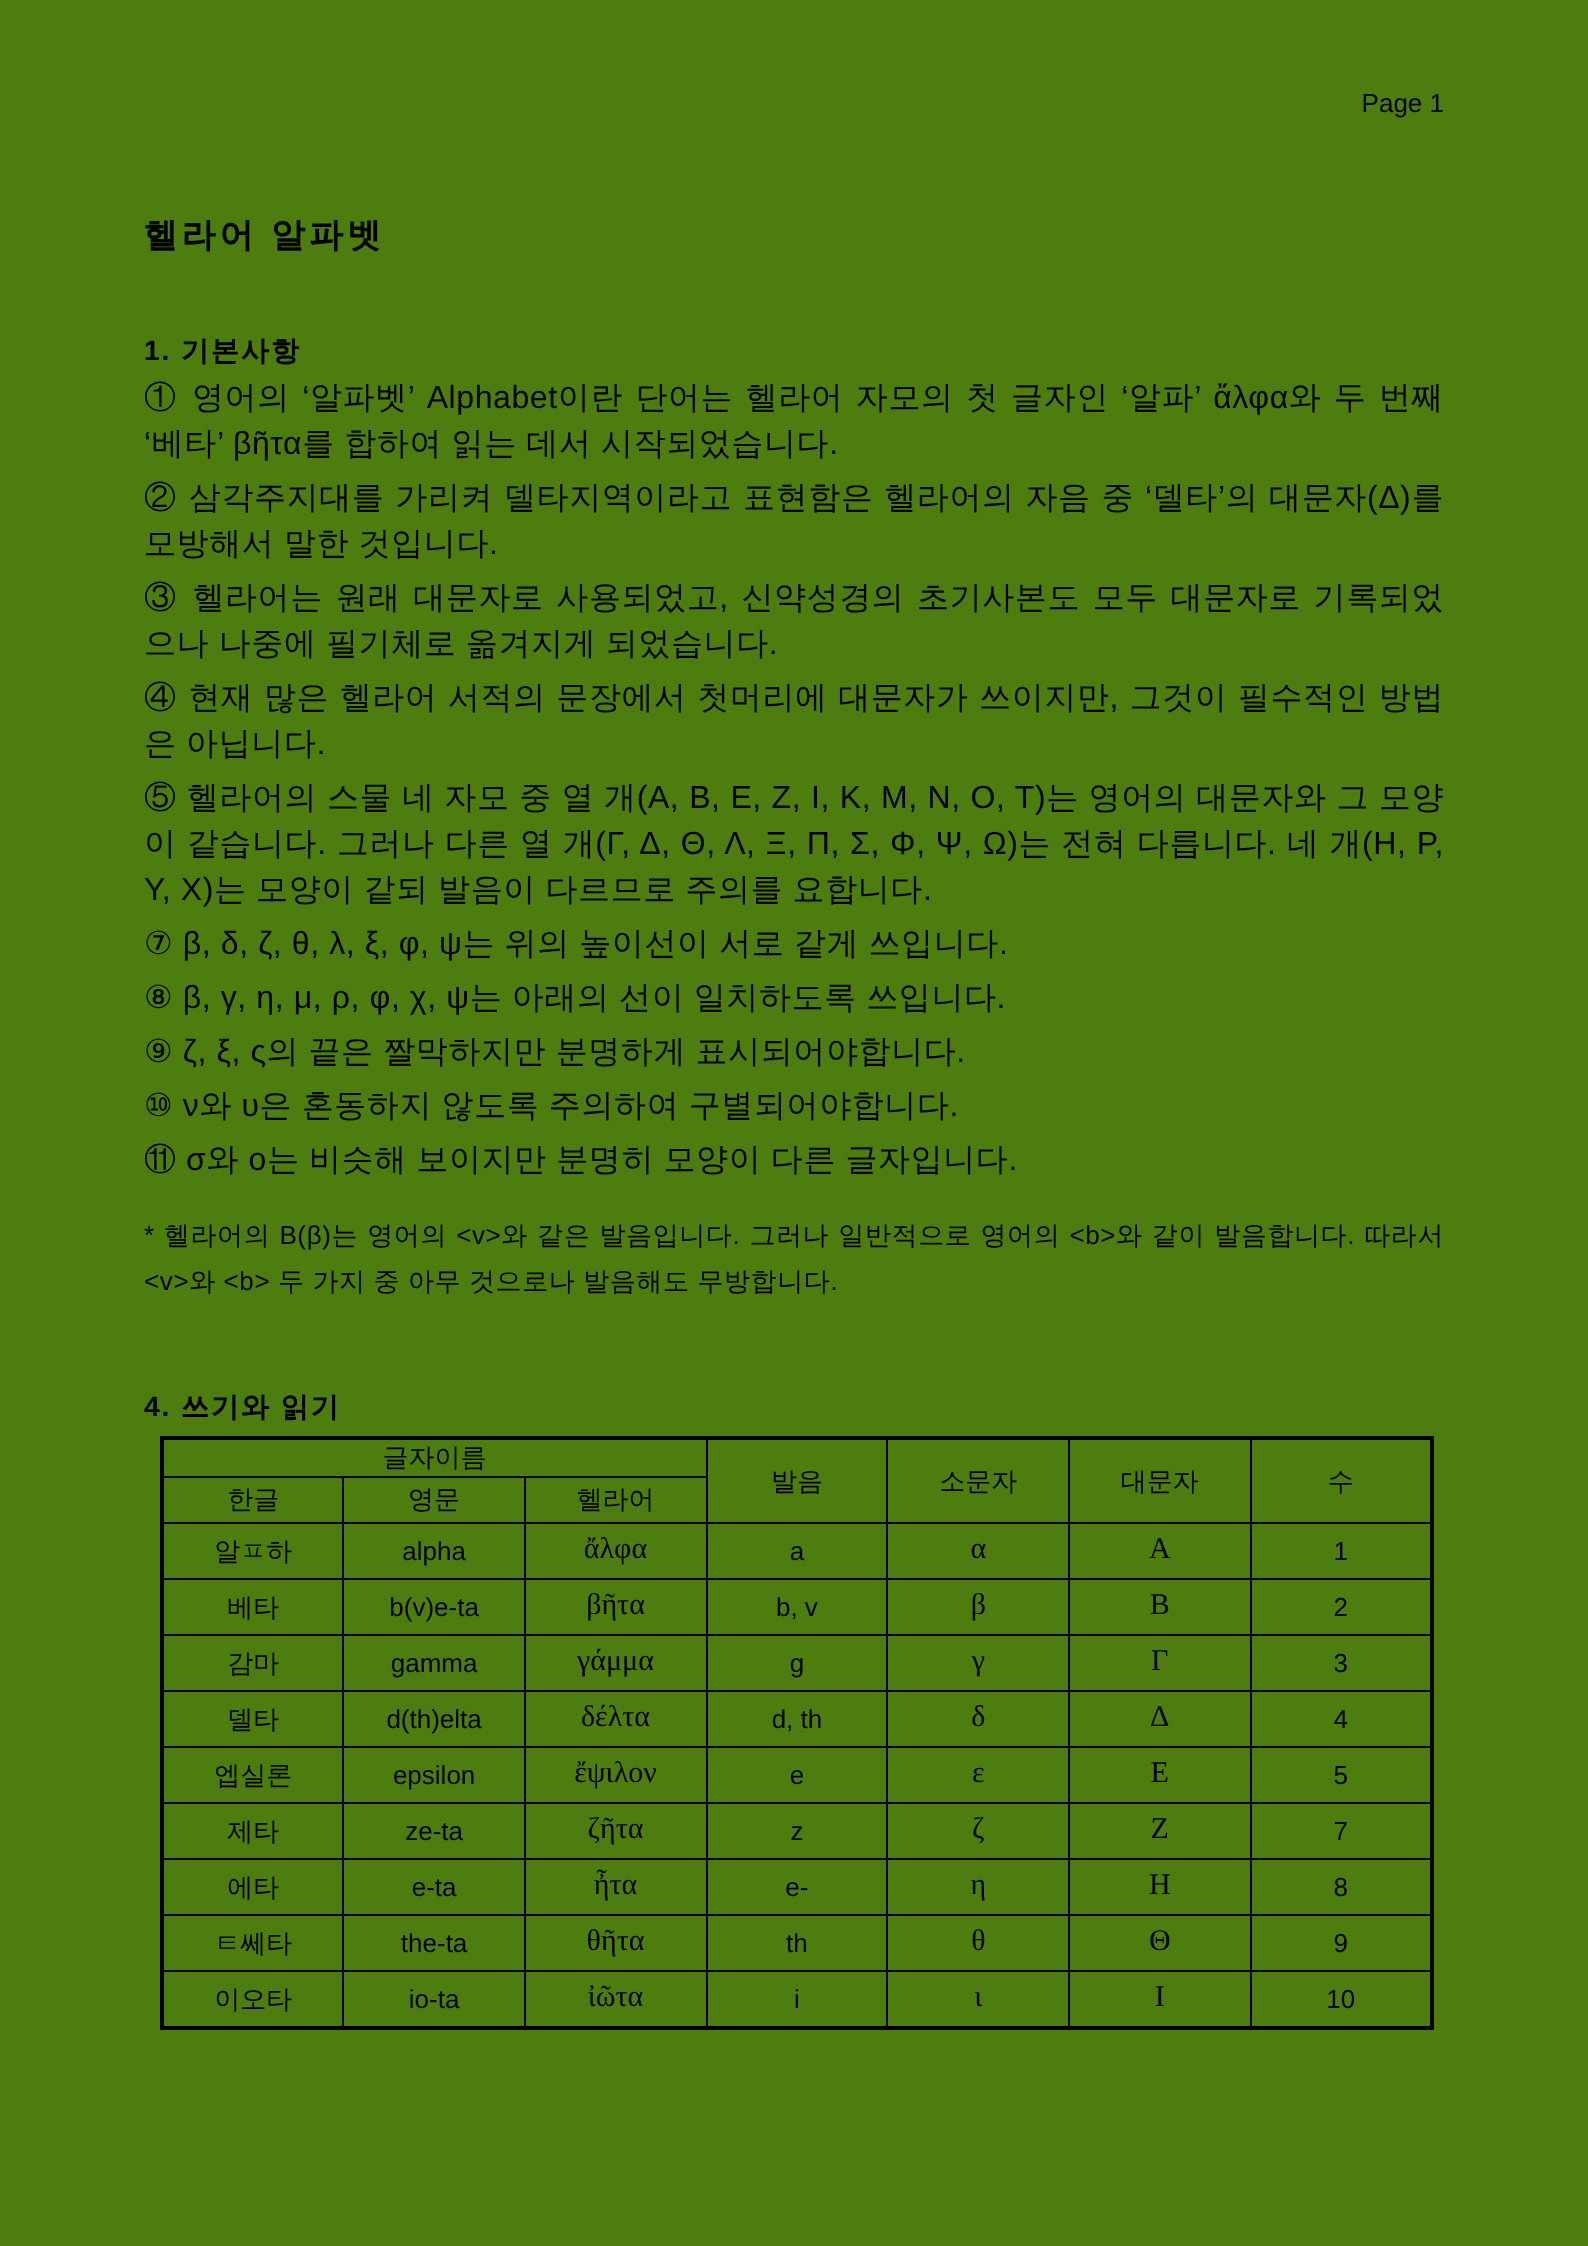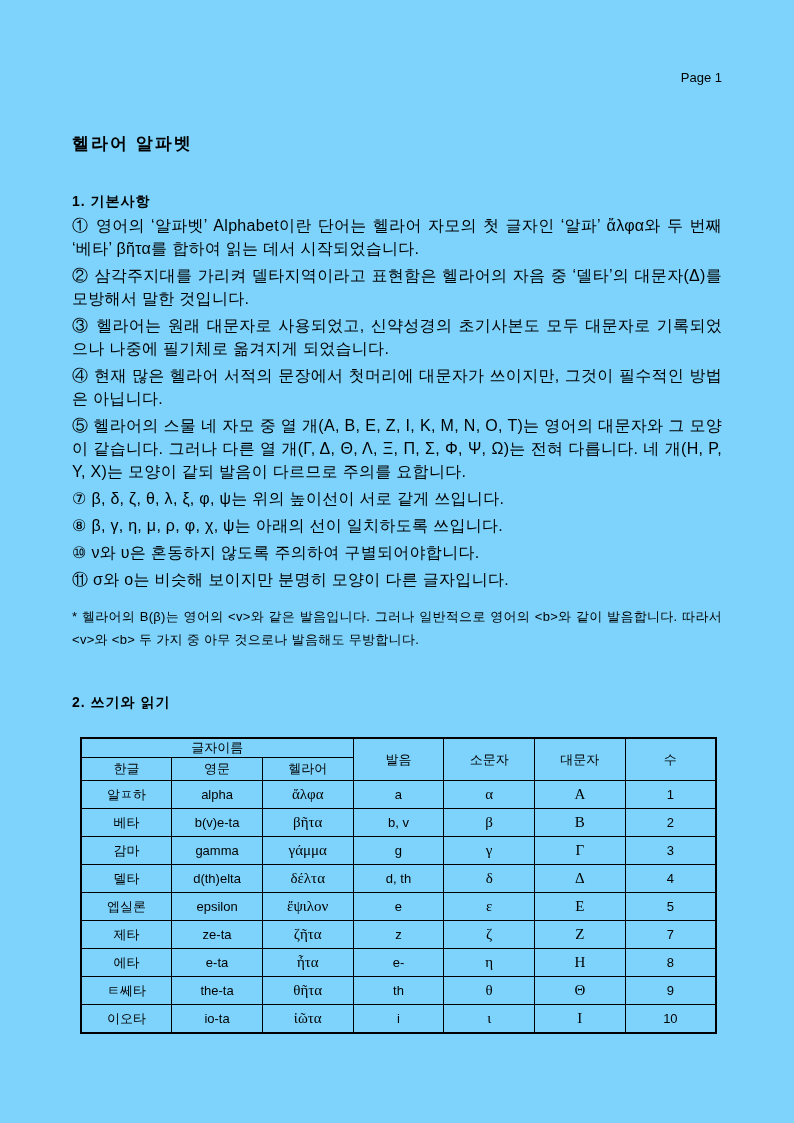--- a/index.html
+++ b/index.html
@@ -5,9 +5,9 @@
   html,body{margin:0;padding:0;background:#ffffff;}
   .page{
     width:794px;height:1123px;box-sizing:border-box;
-    background:#7dd3fc;color:#000000;
+    background:#4d7c0f;color:#000000;
     font-family:"Liberation Sans",sans-serif;
-    padding:70px 72px 0 72px;
+    padding:44px 72px 0 72px;
     overflow:hidden;position:relative;
   }
   .page-label{

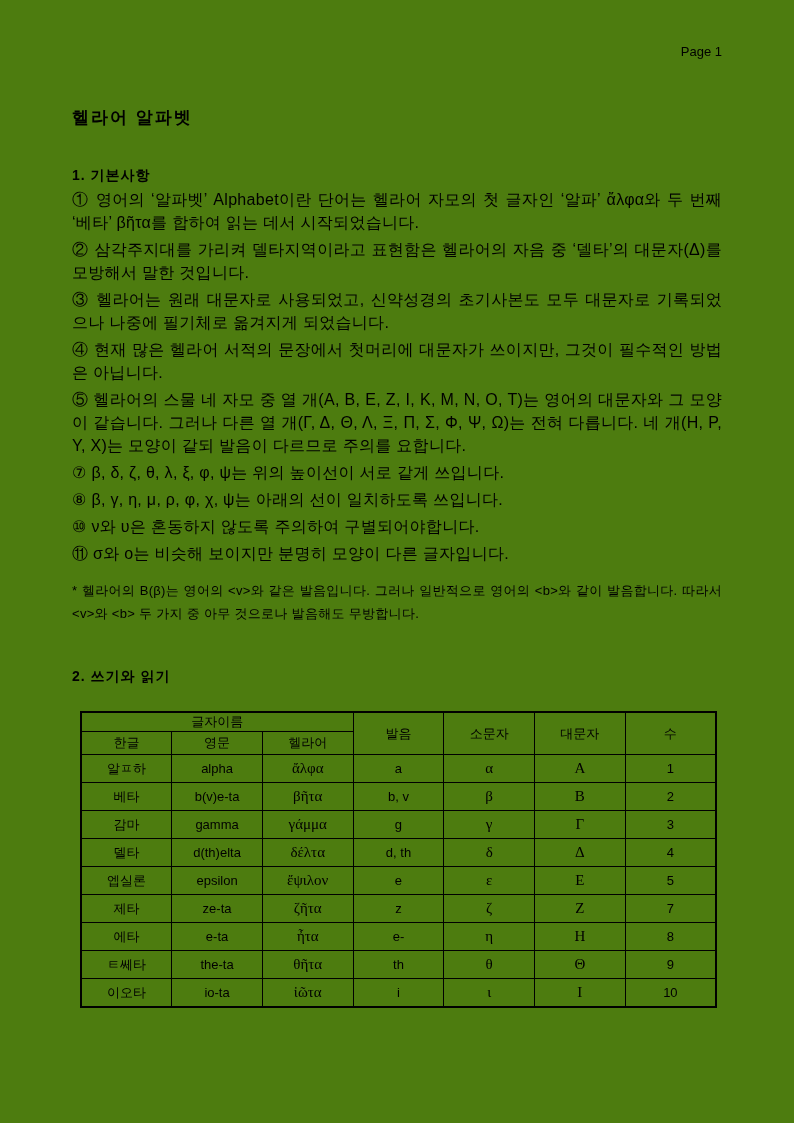--- a/index.html
+++ b/index.html
@@ -71,6 +71,7 @@
       <p class="para">⑤ 헬라어의 스물 네 자모 중 열 개(Α, Β, Ε, Ζ, Ι, Κ, Μ, Ν, Ο, Τ)는 영어의 대문자와 그 모양이 같습니다. 그러나 다른 열 개(Γ, Δ, Θ, Λ, Ξ, Π, Σ, Φ, Ψ, Ω)는 전혀 다릅니다. 네 개(Η, Ρ, Υ, Χ)는 모양이 같되 발음이 다르므로 주의를 요합니다.</p>
       <p class="para">⑦ β, δ, ζ, θ, λ, ξ, φ, ψ는 위의 높이선이 서로 같게 쓰입니다.</p>
       <p class="para">⑧ β, γ, η, μ, ρ, φ, χ, ψ는 아래의 선이 일치하도록 쓰입니다.</p>
+      <p class="para">⑨ ζ, ξ, ς의 끝은 짤막하지만 분명하게 표시되어야합니다.</p>
       <p class="para">⑩ ν와 υ은 혼동하지 않도록 주의하여 구별되어야합니다.</p>
       <p class="para">⑪ σ와 ο는 비슷해 보이지만 분명히 모양이 다른 글자입니다.</p>
     </div>

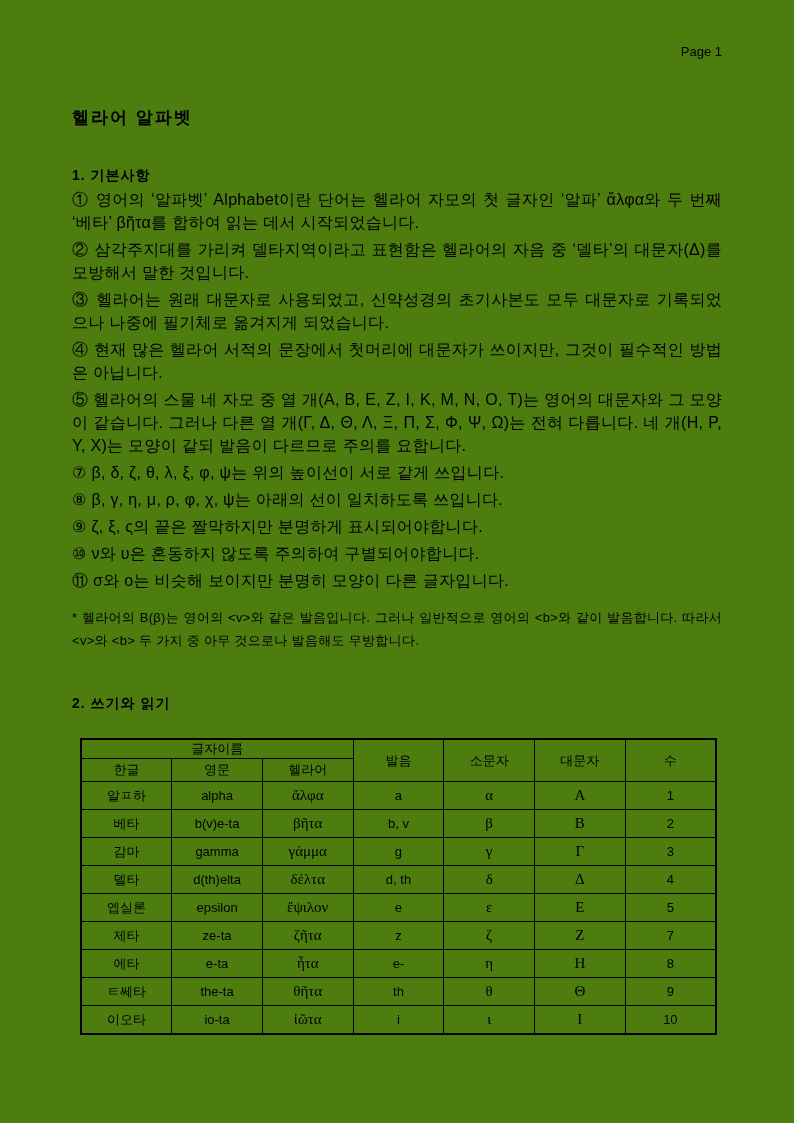--- a/index.html
+++ b/index.html
@@ -78,7 +78,7 @@
 
   <p class="footnote">* 헬라어의 Β(β)는 영어의 &lt;v&gt;와 같은 발음입니다. 그러나 일반적으로 영어의 &lt;b&gt;와 같이 발음합니다. 따라서 &lt;v&gt;와 &lt;b&gt; 두 가지 중 아무 것으로나 발음해도 무방합니다.</p>
 
-  <h2 class="sec-heading" id="sec2-heading">2. 쓰기와 읽기</h2>
+  <h2 class="sec-heading" id="sec2-heading">4. 쓰기와 읽기</h2>
 
   <table class="alphabet">
     <colgroup>

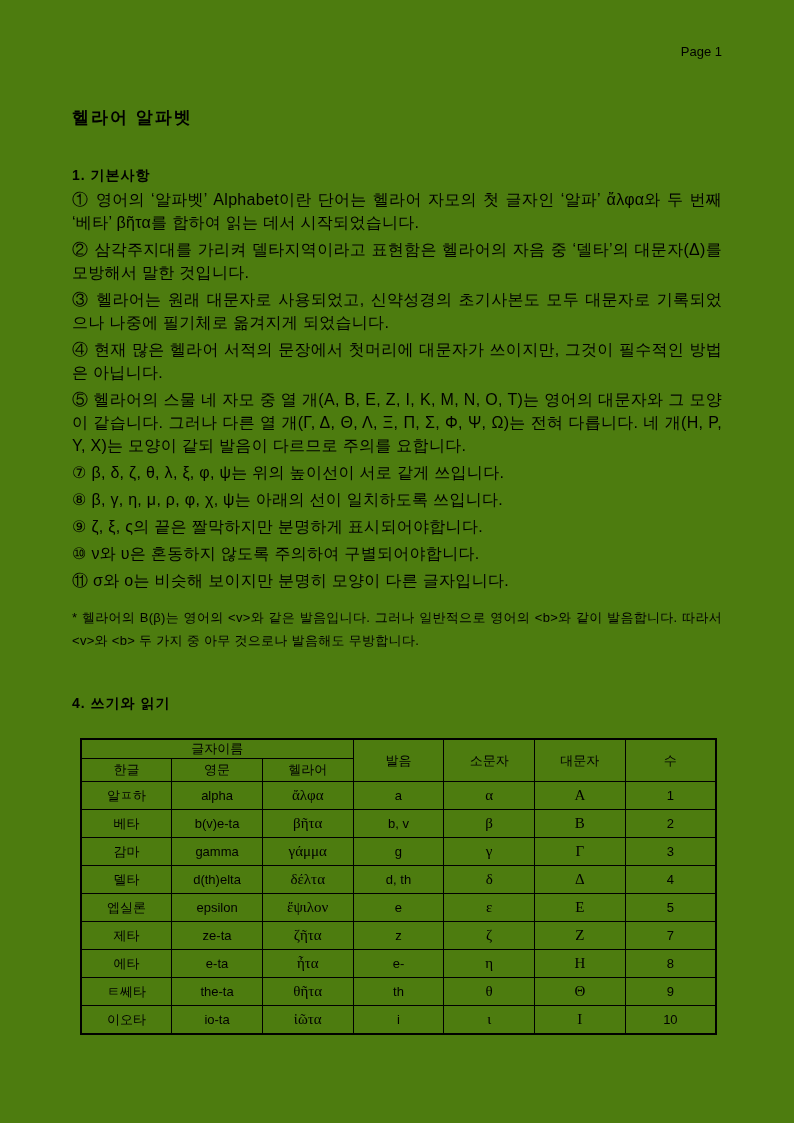--- a/index.html
+++ b/index.html
@@ -34,7 +34,7 @@
   }
   table.alphabet{
     border-collapse:collapse;table-layout:fixed;
-    width:637px;margin:26px 0 0 8px;
+    width:637px;margin:6px 0 0 8px;
     border:2px solid #000;
   }
   table.alphabet th, table.alphabet td{

